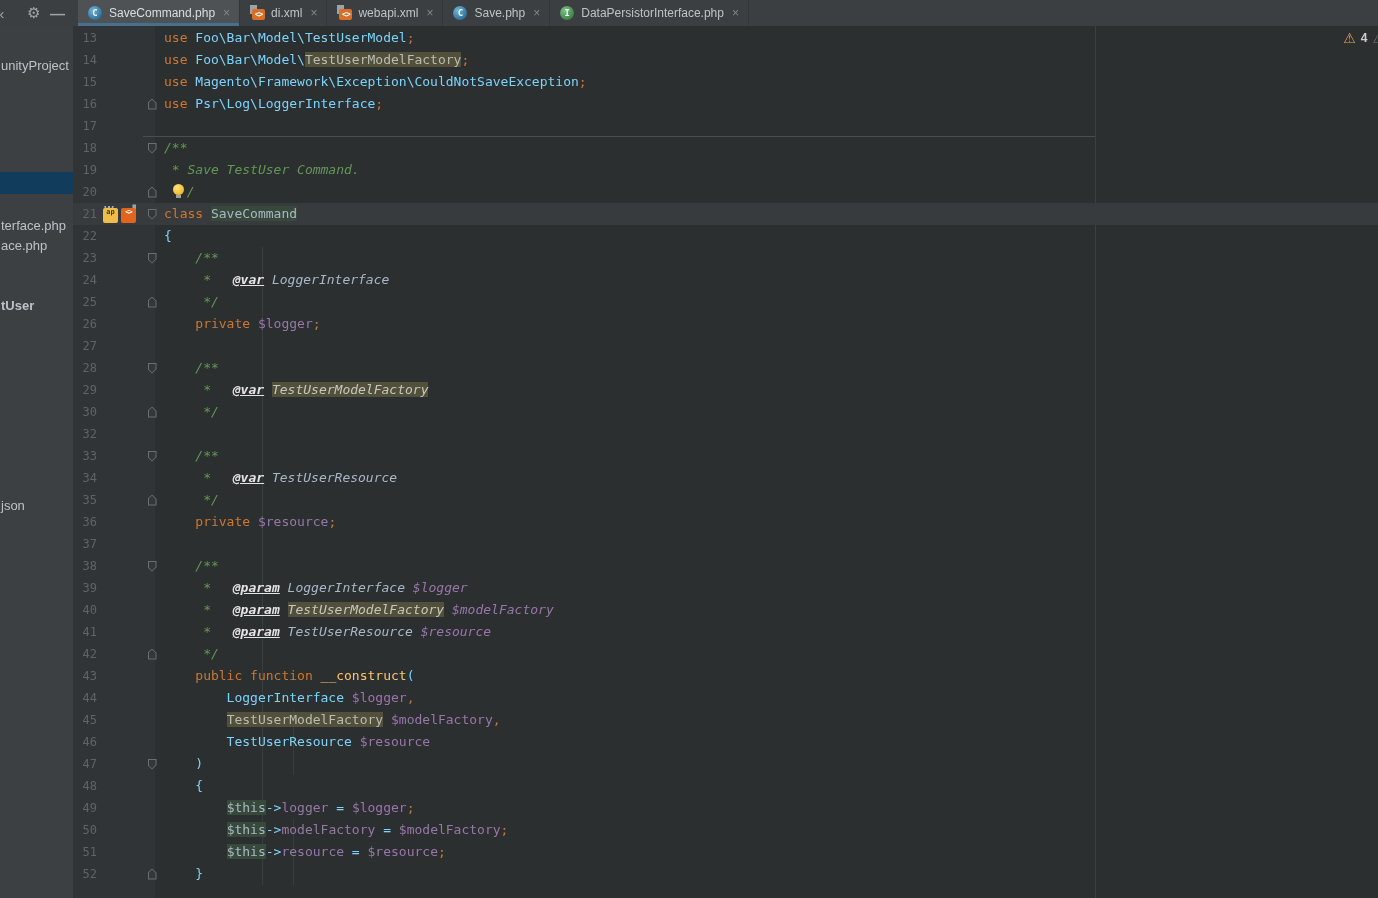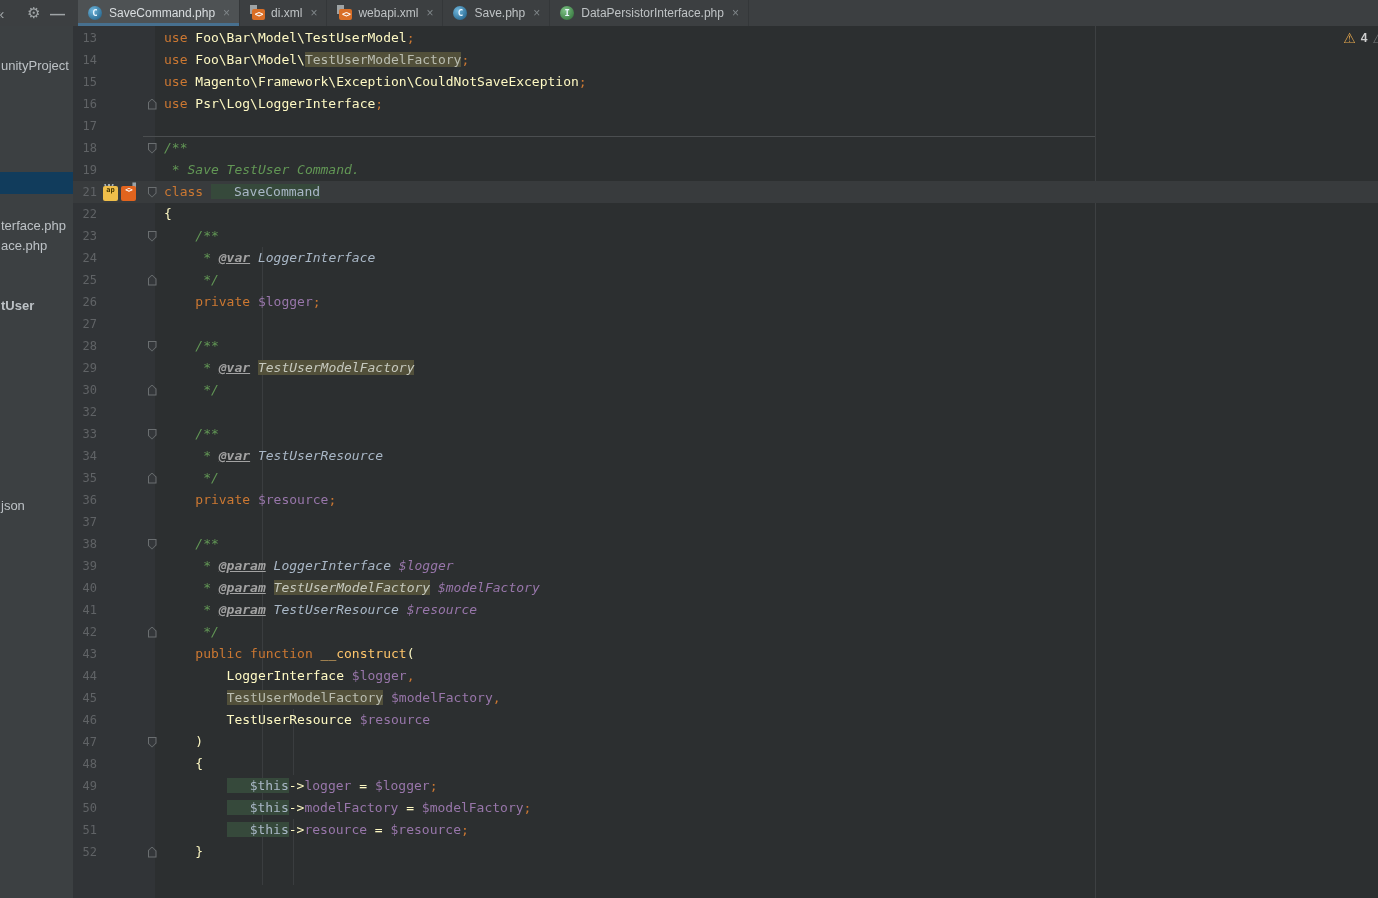--- a/index.html
+++ b/index.html
@@ -59,7 +59,7 @@
   .fold i::after{content:"";position:absolute;inset:1px;background:#34373A;clip-path:inherit;}
   .code{flex:1;white-space:pre;padding-left:3px;}
   
-  .s-kw{color:#CC7832;} .s-pl{color:#fef9c3;} .s-pu{color:#CC7832;} .s-vr{color:#9876AA;}
+  .s-kw{color:#CC7832;} .s-pl{color:#7dd3fc;} .s-pu{color:#CC7832;} .s-vr{color:#9876AA;}
   .s-dc{color:#629755;font-style:italic;}
   .s-dt{color:#a3a3a3;font-style:italic;font-weight:bold;text-decoration:underline;}
   .s-dy{color:#A9B7C6;font-style:italic;}

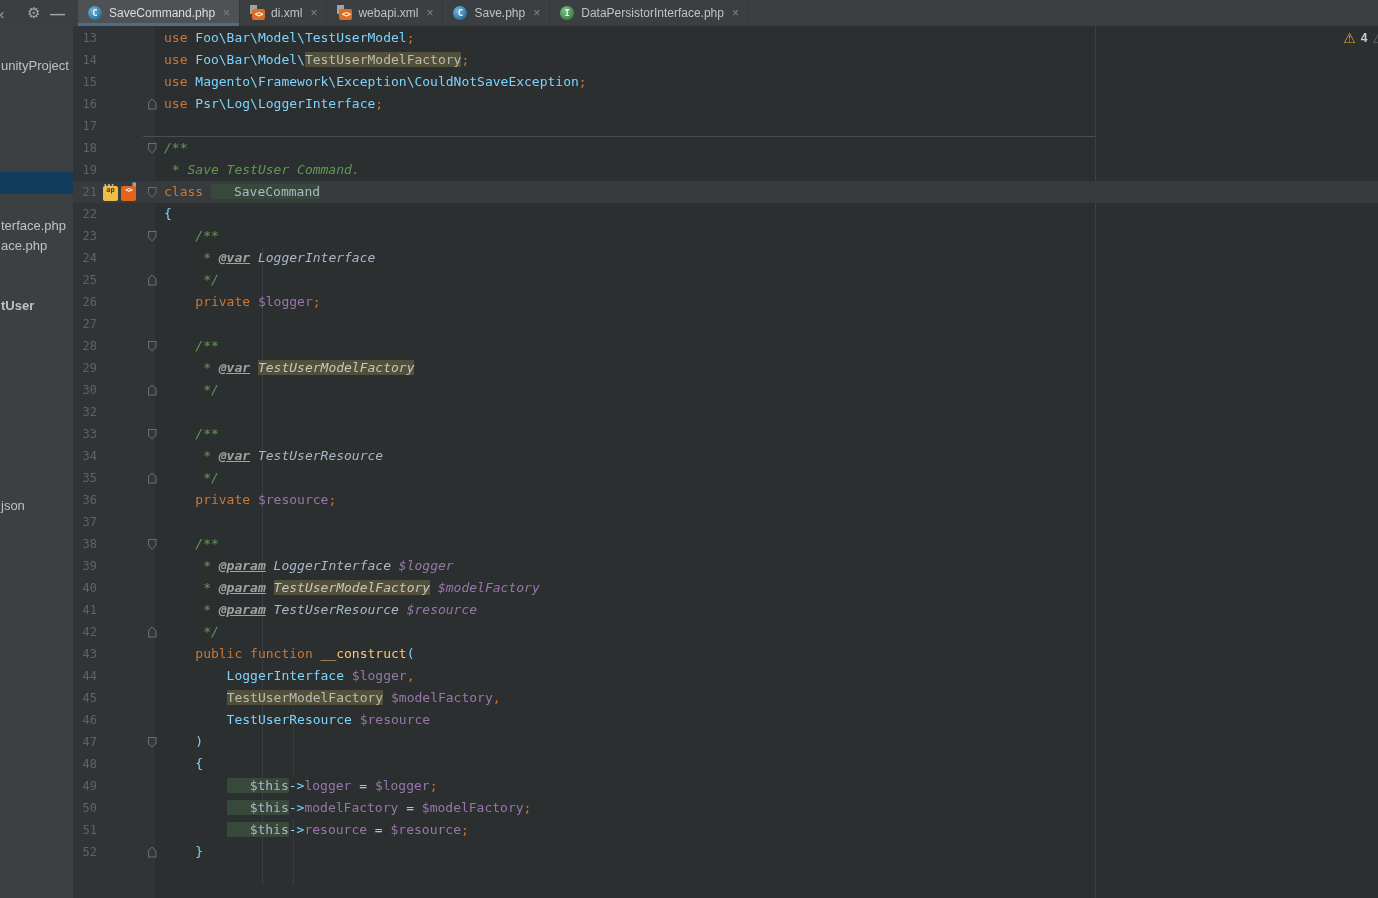--- a/index.html
+++ b/index.html
@@ -204,6 +204,14 @@
         <span class="fold"></span>
         <span class="code"><span class="s-dc"> * Save TestUser Command.</span></span>
       </div>
+      <div class="row">
+        <span class="ln">20</span>
+        <span class="gic"></span>
+        <span class="fold">
+          <i class="fe"></i>
+        </span>
+        <span class="code"><span class="s-pl"> </span><span class="s-bulb"></span><span class="s-dc">/</span></span>
+      </div>
       <div class="row caret">
         <span class="ln">21</span>
         <span class="gic">

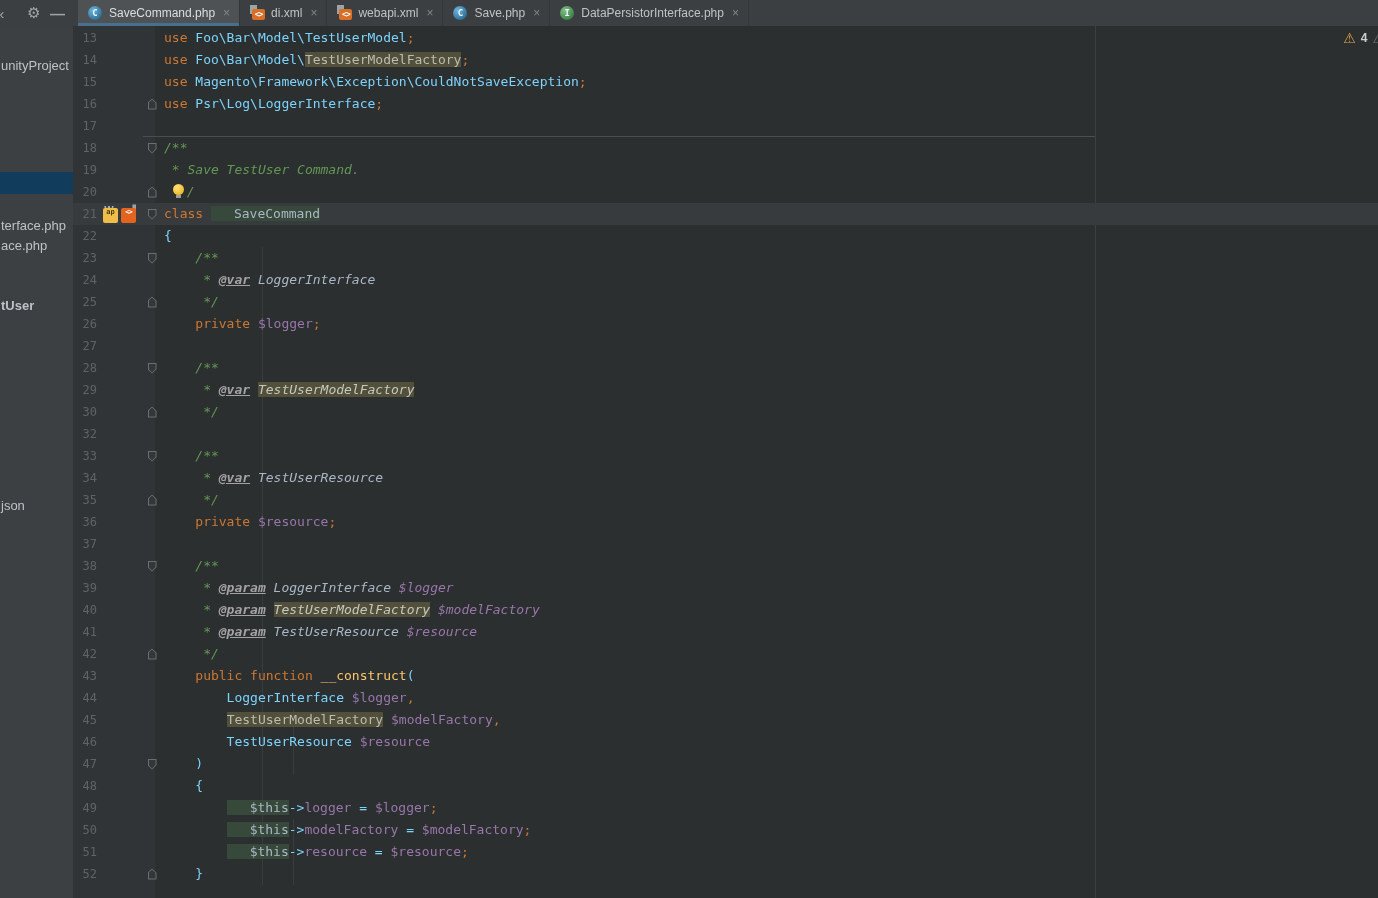--- a/index.html
+++ b/index.html
@@ -67,7 +67,7 @@
   .s-fn{color:#FFC66B;}
   .s-plh{color:#B9BCB0;background:#52503A;}
   .s-dyh{color:#C5C8BE;background:#52503A;font-style:italic;}
-  .s-plg{color:#A9B7C6;background:#36493B;padding-left:23px;}
+  .s-plg{color:#A9B7C6;background:#36493B;}
   
   .s-bulb{display:inline-block;width:15px;height:15px;position:relative;vertical-align:-3px;}
   .s-bulb::before{content:"";position:absolute;left:1px;top:0;width:11px;height:11px;border-radius:50%;

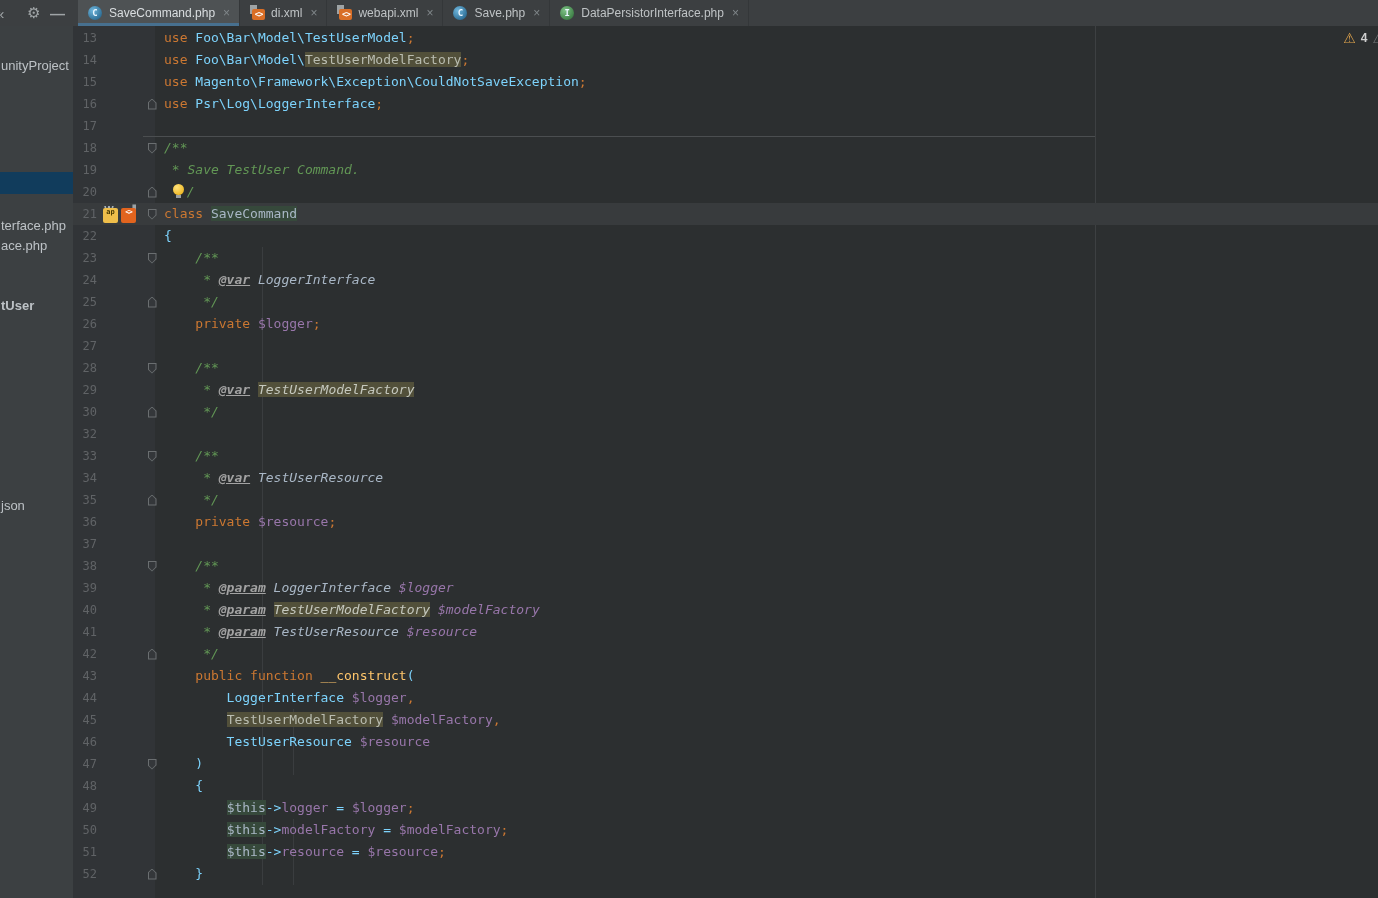--- a/index.html
+++ b/index.html
@@ -61,7 +61,7 @@
   
   .s-kw{color:#CC7832;} .s-pl{color:#7dd3fc;} .s-pu{color:#CC7832;} .s-vr{color:#9876AA;}
   .s-dc{color:#629755;font-style:italic;}
-  .s-dt{color:#a3a3a3;font-style:italic;font-weight:bold;text-decoration:underline;}
+  .s-dt{color:#e5e5e5;font-style:italic;font-weight:bold;text-decoration:underline;margin-left:14px;}
   .s-dy{color:#A9B7C6;font-style:italic;}
   .s-dv{color:#9876AA;font-style:italic;}
   .s-fn{color:#FFC66B;}

